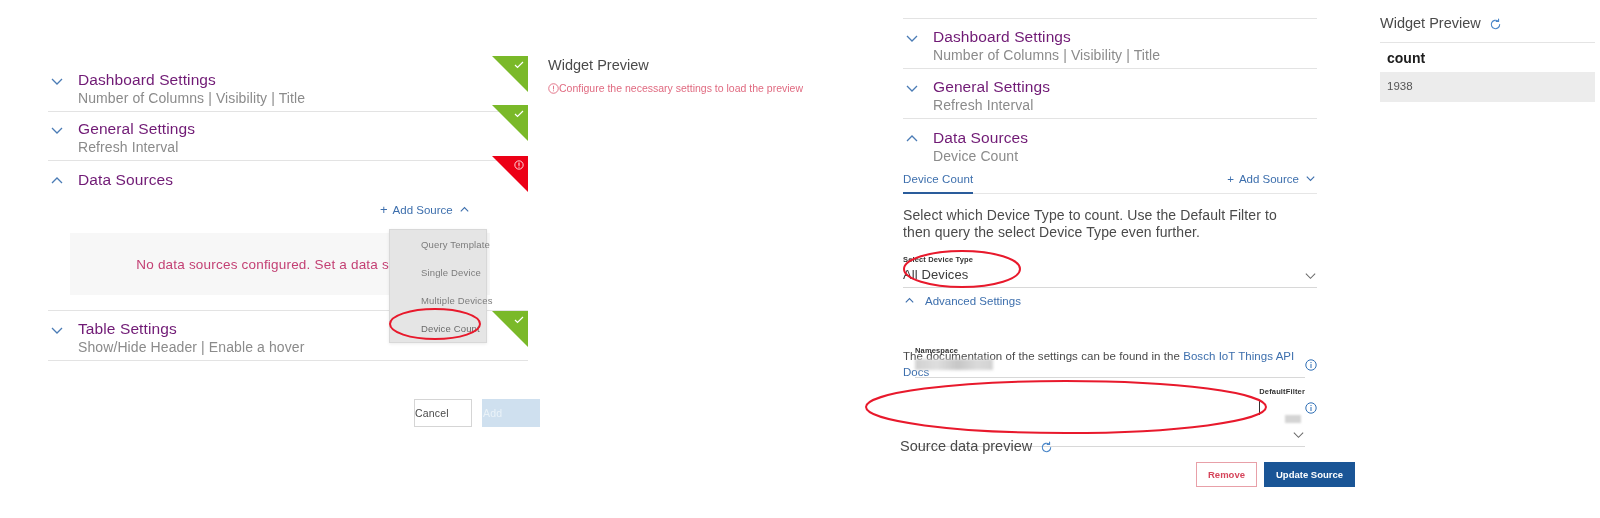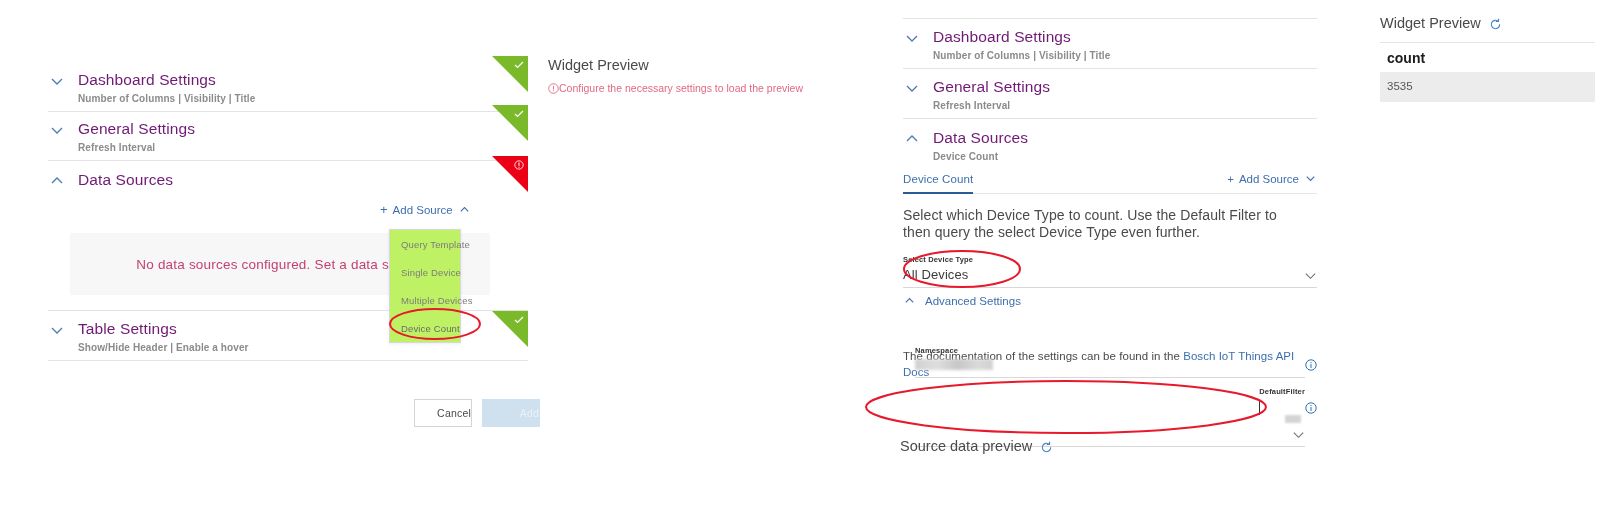--- a/index.html
+++ b/index.html
@@ -24,8 +24,8 @@
     margin-left: 30px; line-height: 20px; font-weight: 400;
   }
   .acc-sub {
-    font-size: 10px; color: #8b8b8b; margin-left: 30px;
-    margin-top: 2px; line-height: 13px; letter-spacing: .1px; font-weight: bold;
+    font-size: 14px; color: #8b8b8b; margin-left: 30px;
+    margin-top: 2px; line-height: 13px; letter-spacing: .1px;
   }
   .acc-rule { border-bottom: 1px solid #e3e3e3; }
 

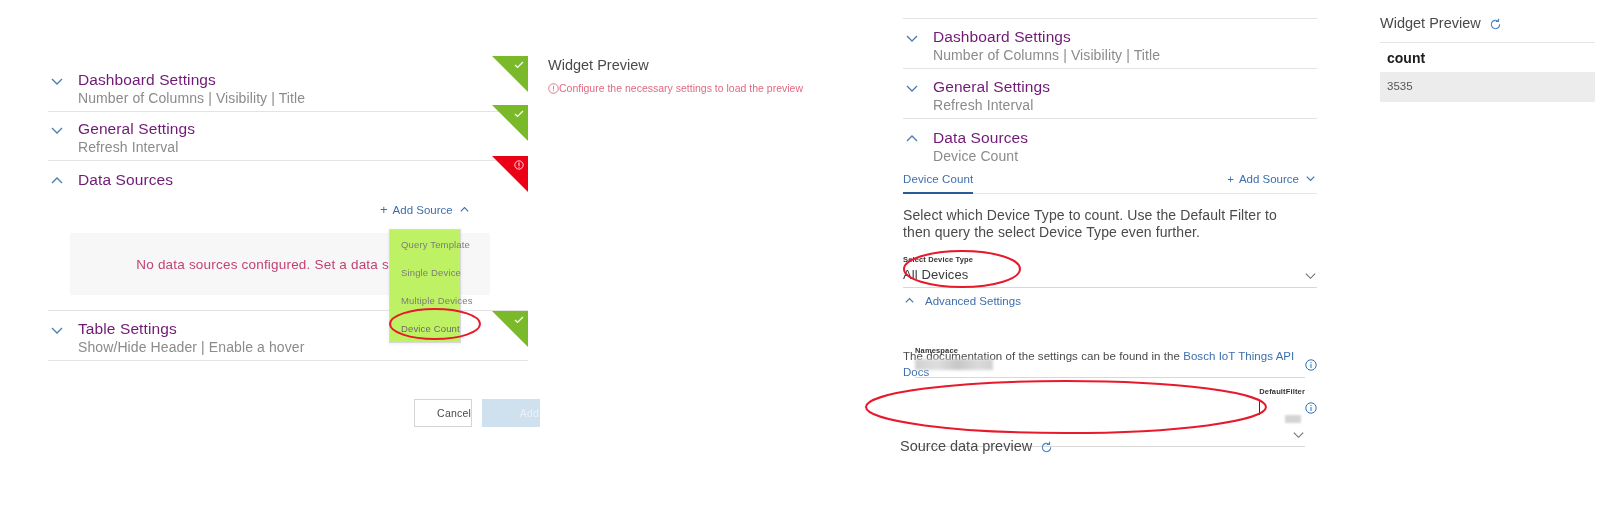--- a/index.html
+++ b/index.html
@@ -489,7 +489,7 @@
       </span>
     </div>
     <div class="tbl-head">count</div>
-    <div class="tbl-cell">3535</div>
+    <div class="tbl-cell">1938</div>
   </div>
 
 </div>

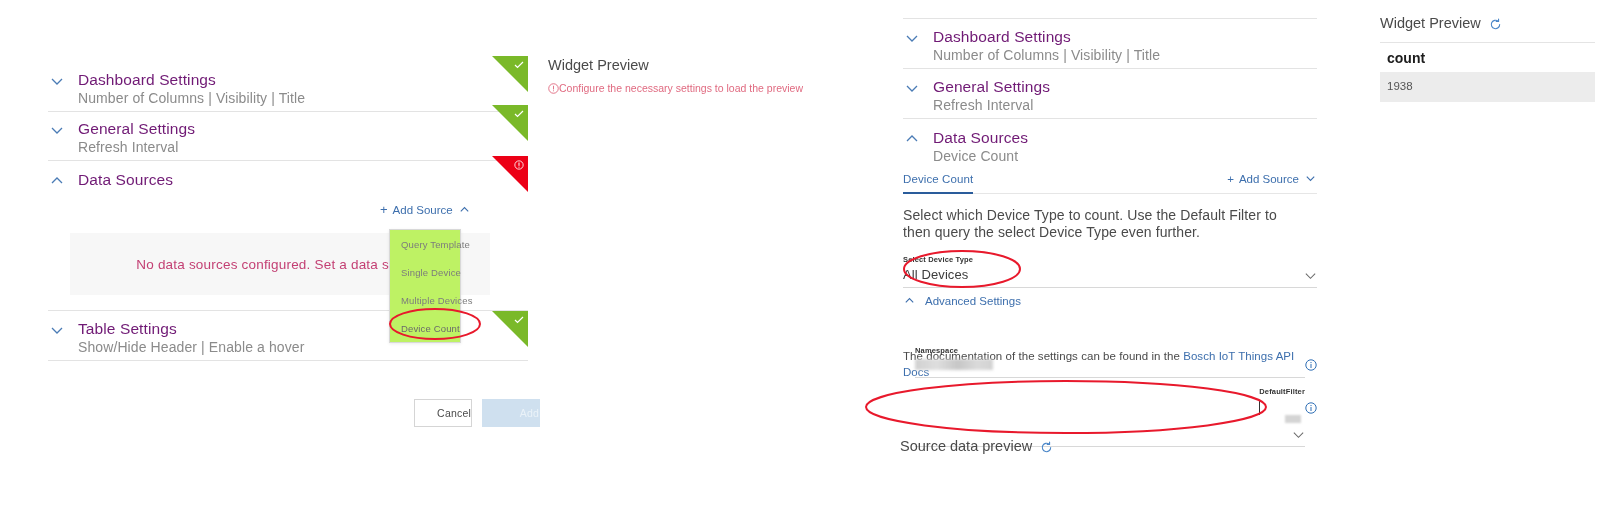--- a/index.html
+++ b/index.html
@@ -71,10 +71,11 @@
   
   #source-menu {
     position: absolute; left: 389px; top: 229px;
-    width: 72px; background: #bef264;
+    width: 98px; background: #e5e5e5;
     border: 1px solid #d8d8d8;
     box-shadow: 0 1px 3px rgba(0,0,0,.08);
     z-index: 40;
+    padding-left: 20px;
   }
   #source-menu .mi {
     font-size: 9.5px; color: #7c7c7c; padding: 9px 10px 8px 11px;

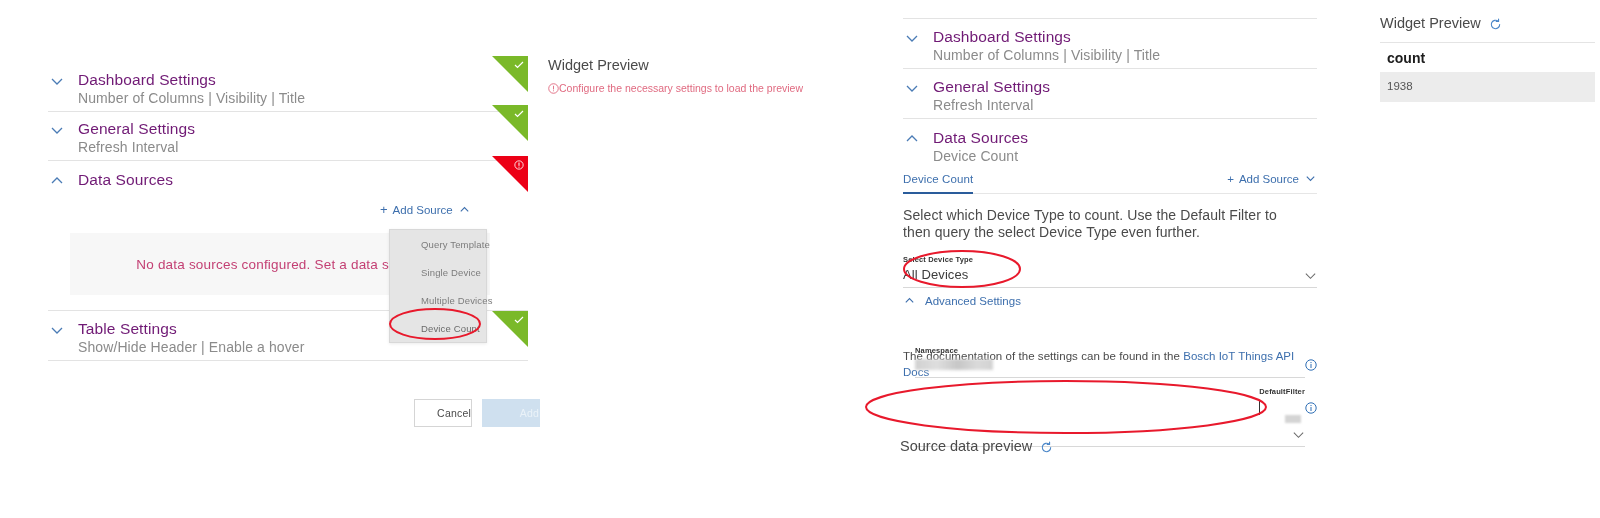--- a/index.html
+++ b/index.html
@@ -90,7 +90,7 @@
 
   .btn-row-left { position: absolute; left: 414px; top: 399px; display: flex; gap: 10px; }
   .btn {
-    font-size: 10.5px; padding: 7px 0; width: 58px; text-align: right;
+    font-size: 10.5px; padding: 7px 0; width: 58px; text-align: left;
     cursor: pointer; letter-spacing: .2px;
   }
   .btn-cancel { background: #fff; border: 1px solid #d5d5d5; color: #4a4a4a; }

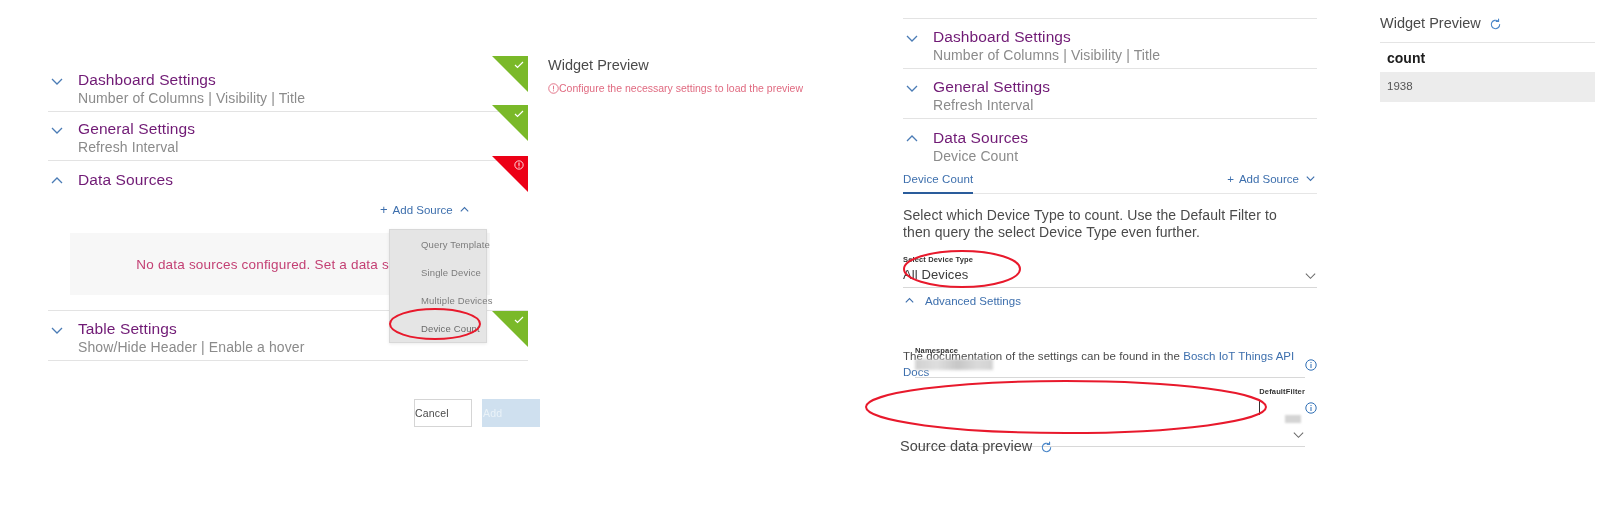--- a/index.html
+++ b/index.html
@@ -478,6 +478,10 @@
     </span>
   </div>
 
+  <div class="btn-row-right">
+    <div class="btn-remove">Remove</div>
+    <div class="btn-update">Update Source</div>
+  </div>
 
   <div id="right-widget-preview">
     <div class="wp-head">

